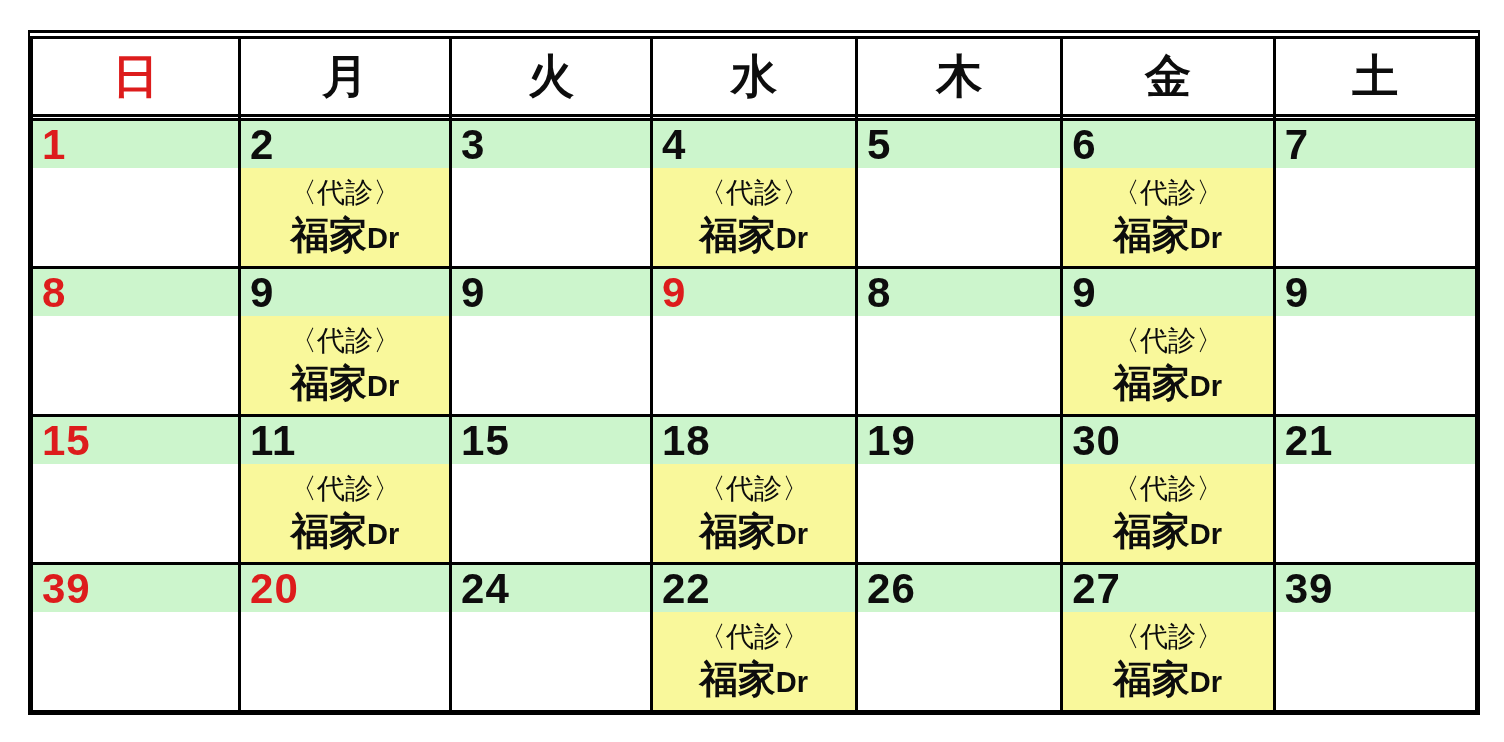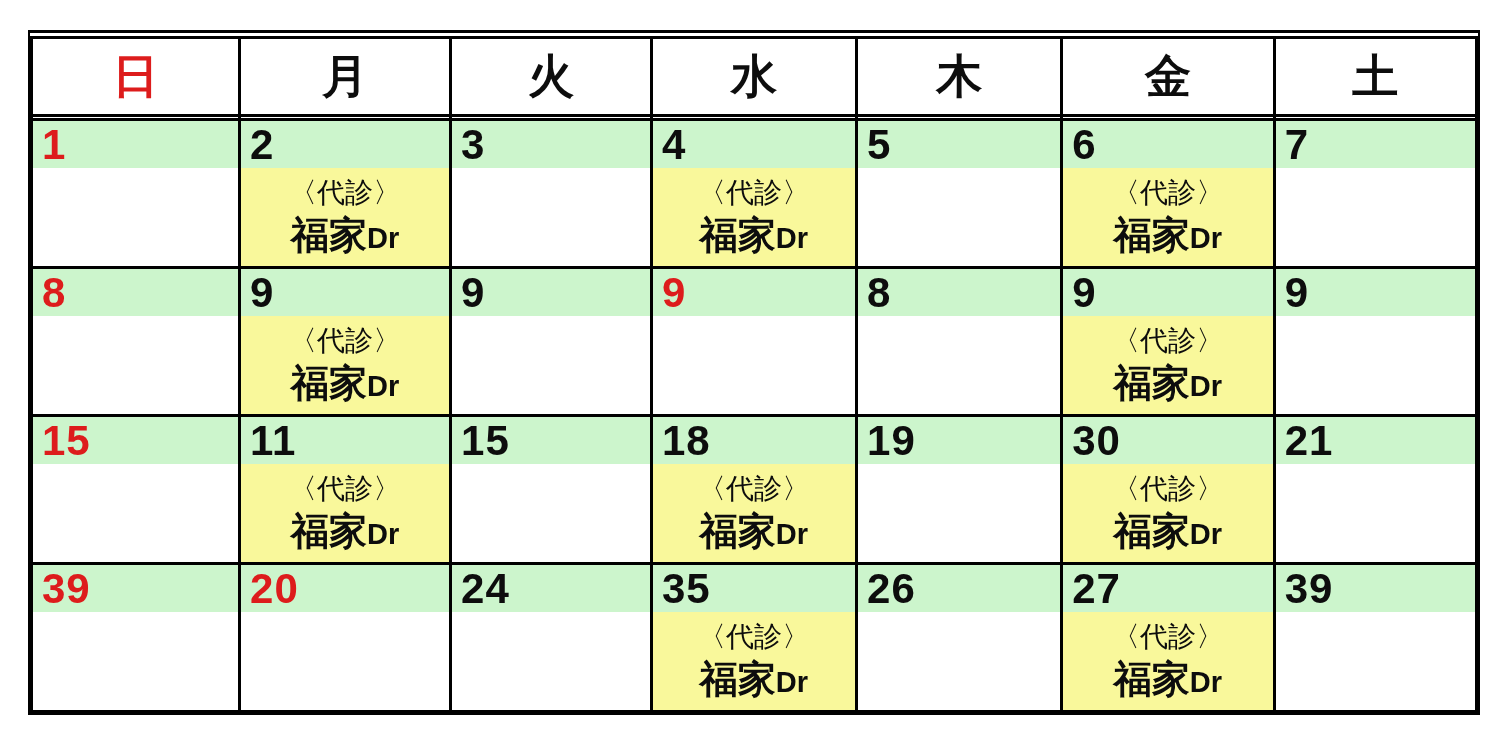--- a/index.html
+++ b/index.html
@@ -345,7 +345,7 @@
         <td>
             <div class="cell">
               <div class="date-strip">
-                <span class="date-num">35</span>
+                <span class="date-num">22</span>
               </div>
           <div class="note">
                 <div class="note-line1">〈代診〉</div>

